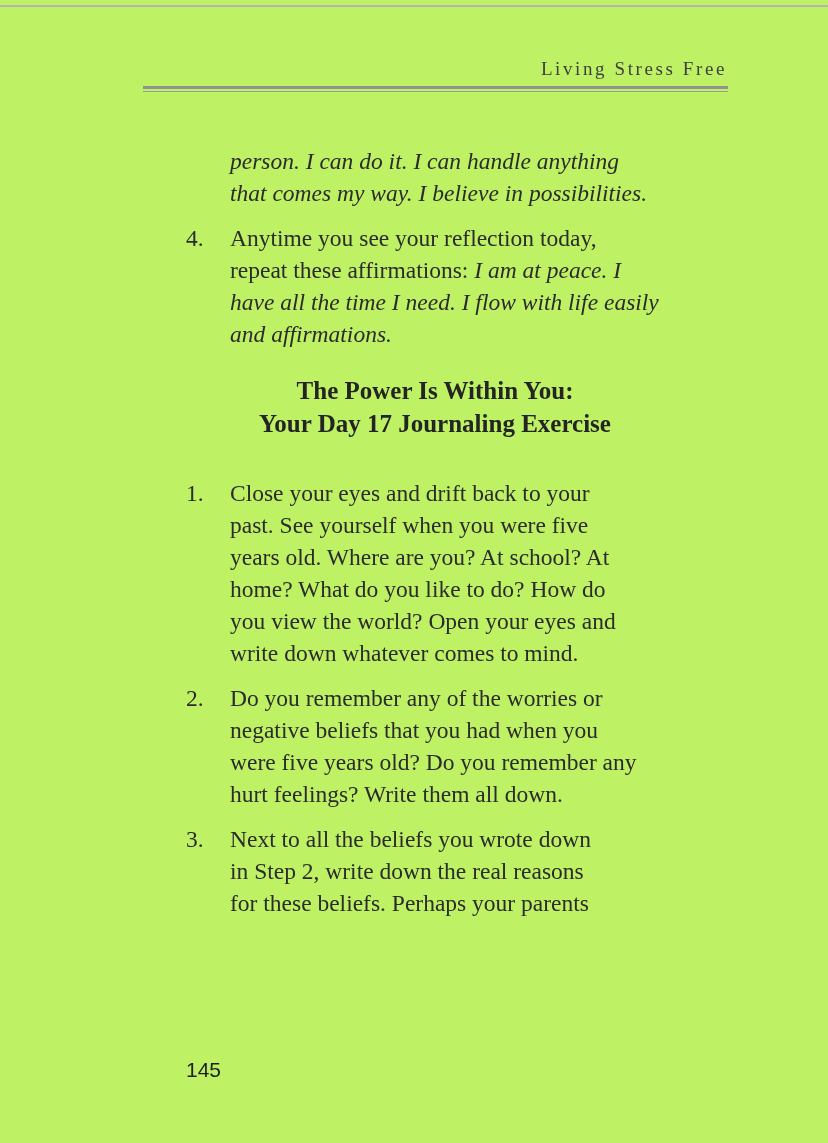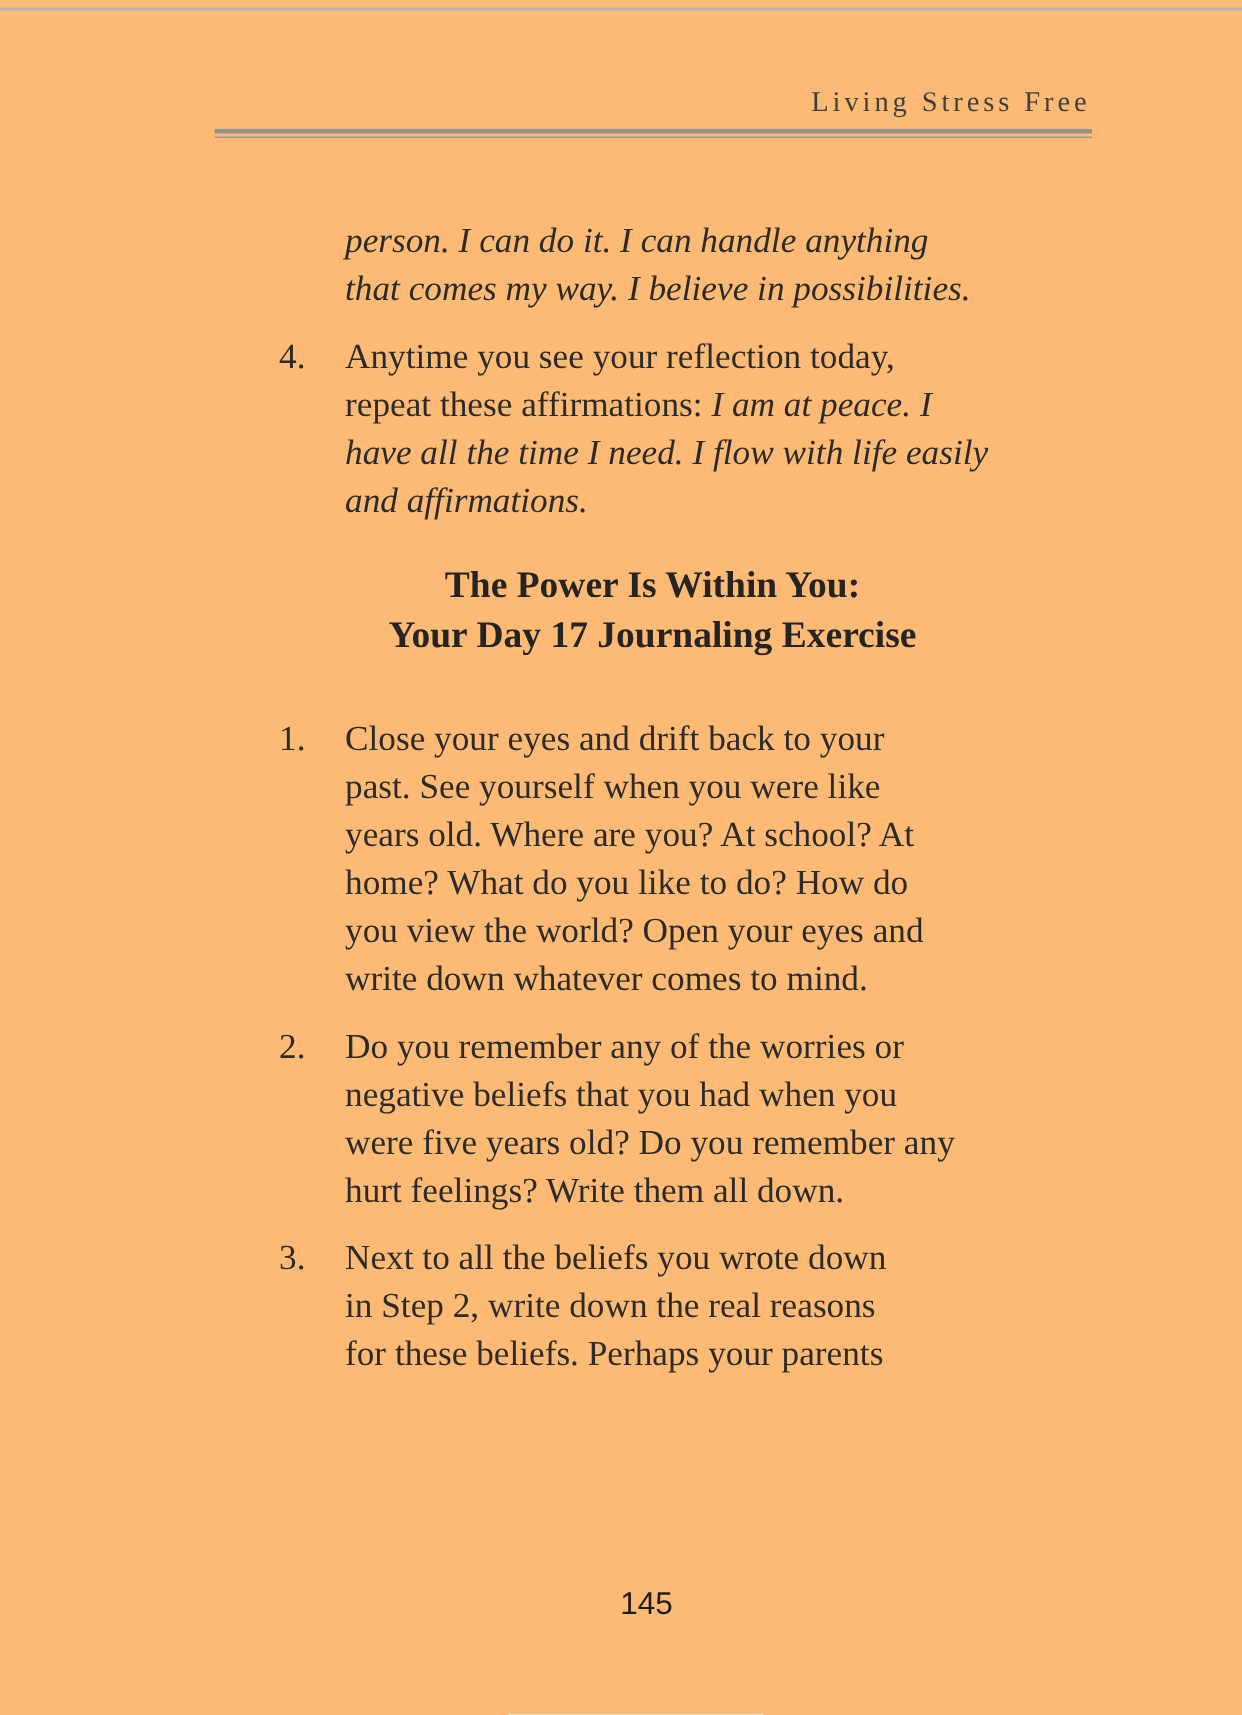--- a/index.html
+++ b/index.html
@@ -11,7 +11,7 @@
     position: relative;
     width: 828px;
     height: 1143px;
-    background: #fdba74;
+    background: #bef264;
     overflow: hidden;
     font-family: "Liberation Serif", serif;
     color: #2b2b2b;

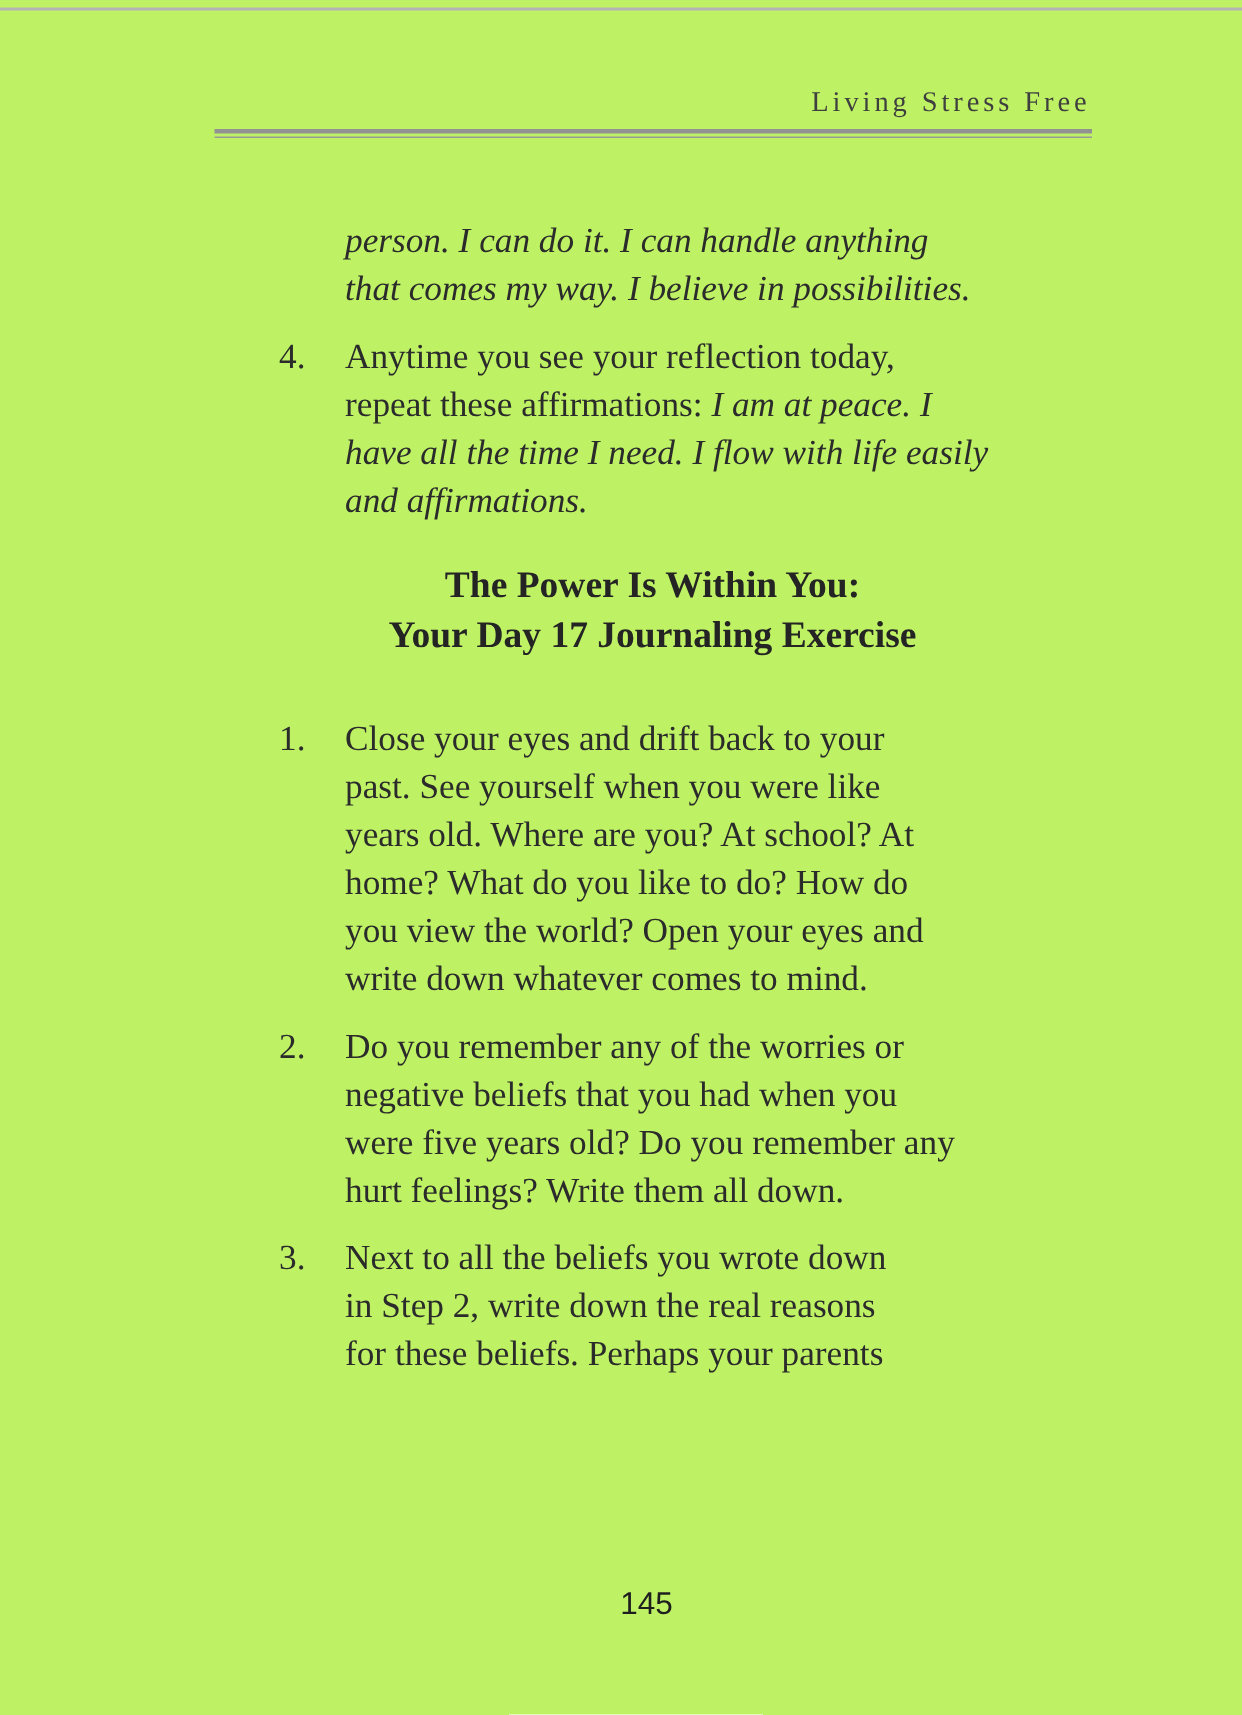--- a/index.html
+++ b/index.html
@@ -131,7 +131,7 @@
         <span class="item-number">1.</span>
         <div class="item-text">
           <div class="text-line"><span>Close your eyes and drift back to your</span></div>
-          <div class="text-line"><span>past. See yourself when you were like</span></div>
+          <div class="text-line"><span>past. See yourself when you were five</span></div>
           <div class="text-line"><span>years old. Where are you? At school? At</span></div>
           <div class="text-line"><span>home? What do you like to do? How do</span></div>
           <div class="text-line"><span>you view the world? Open your eyes and</span></div>

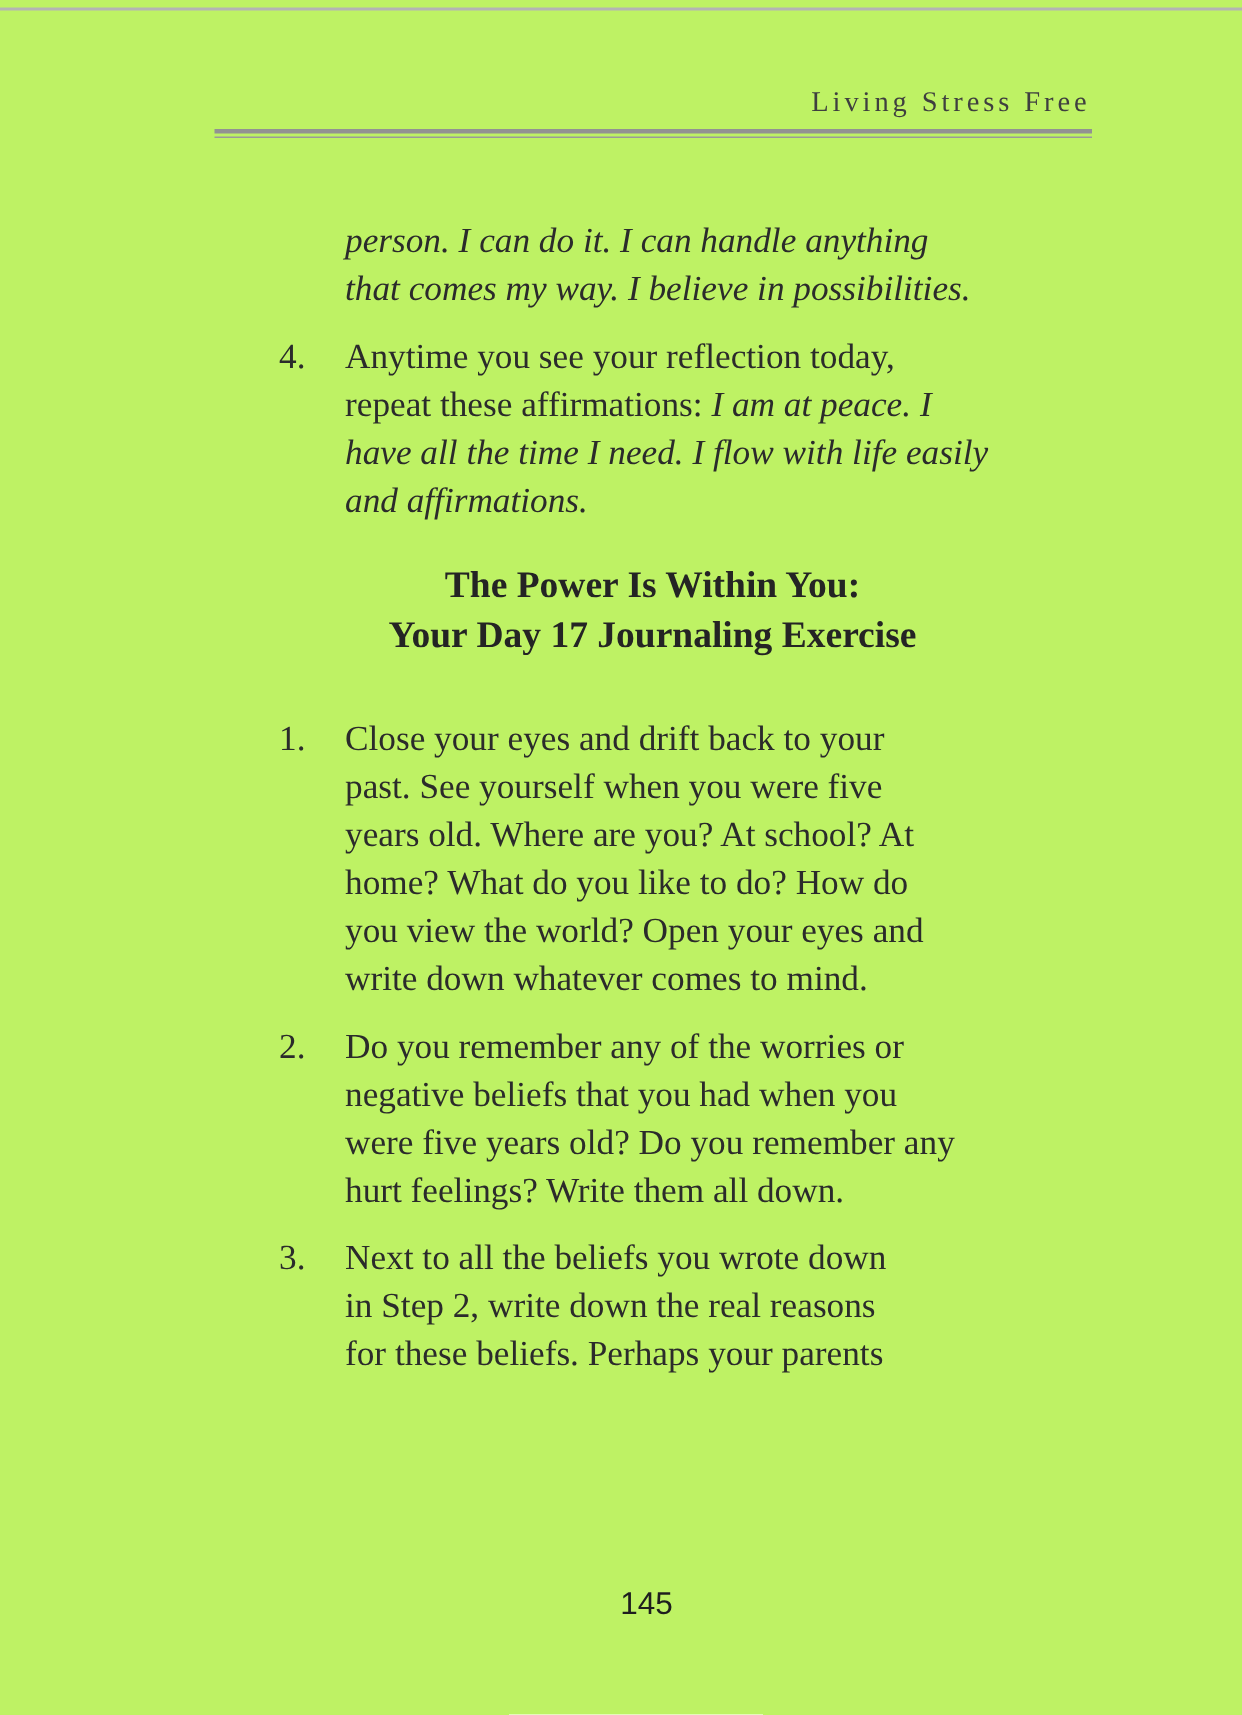--- a/index.html
+++ b/index.html
@@ -89,7 +89,6 @@
     left: 186px;
     top: 1058px;
     width: 490px;
-    text-align: center;
     font-family: "Liberation Sans", sans-serif;
     font-size: 21px;
     color: #1e1e1e;

